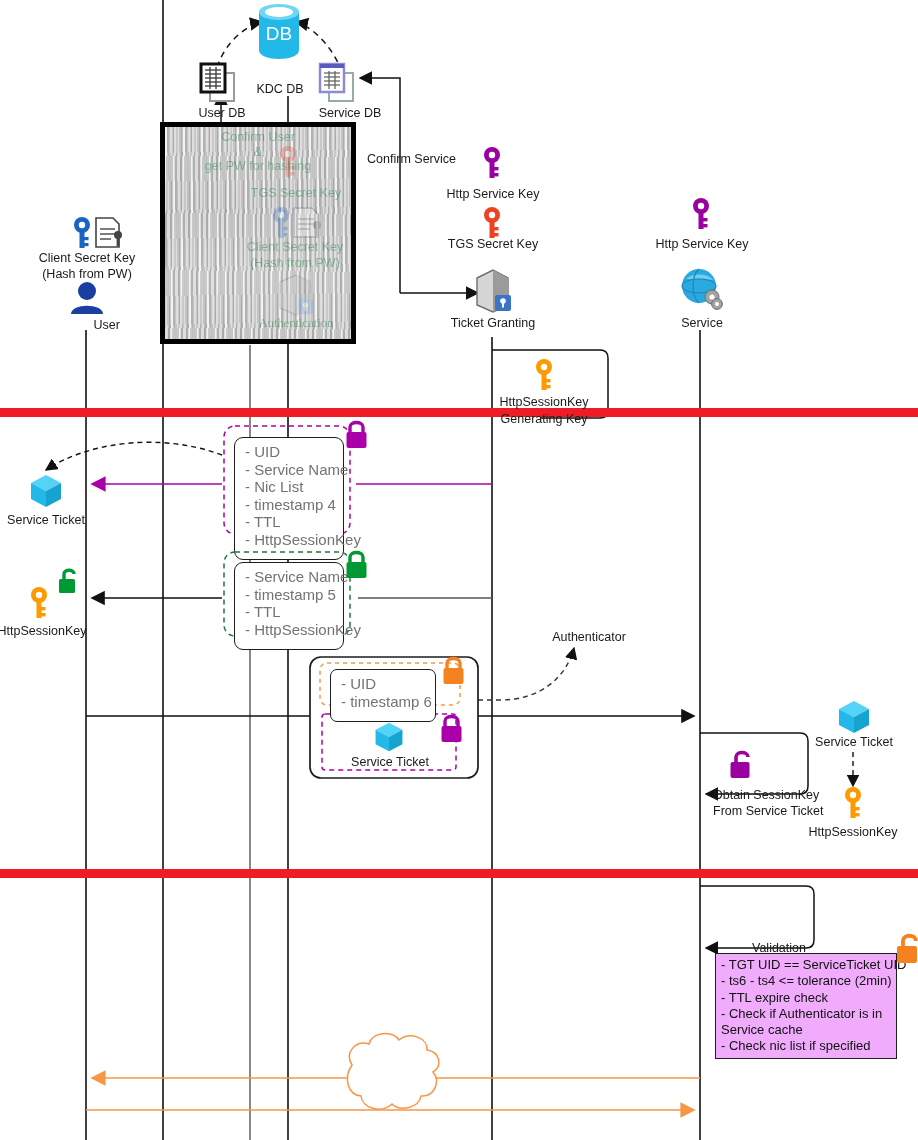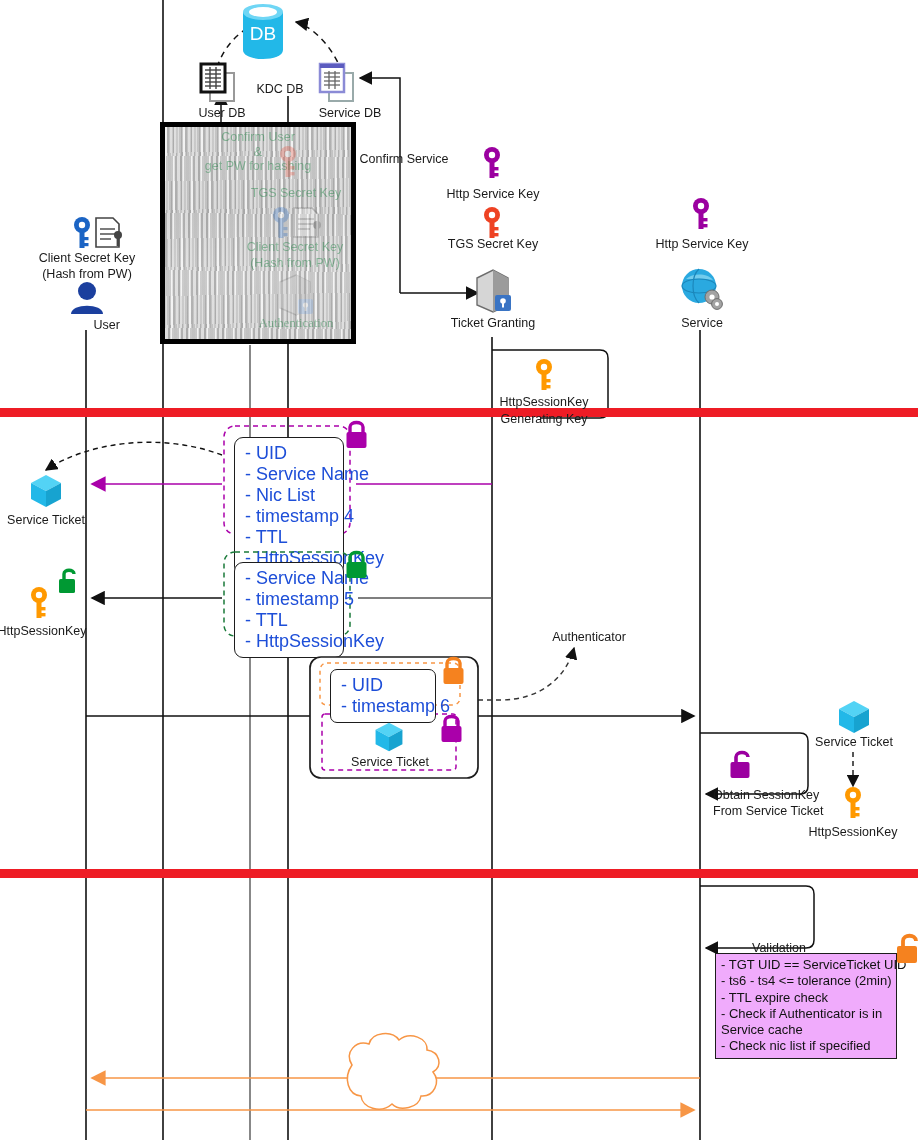--- a/index.html
+++ b/index.html
@@ -137,7 +137,7 @@
     </g>
   </svg>
 
-  <div class="abs" style="left:239px; top:2px;text-decoration:underline;">
+  <div class="abs" style="left:255px; top:2px;text-decoration:underline;">
     <svg width="48" height="58" viewBox="0 0 48 58">
       <path d="M4,10 L4,48 C4,54 14,57 24,57 C34,57 44,54 44,48 L44,10 Z" fill="#22b8e8"></path>
       <ellipse cx="24" cy="10" rx="20" ry="8" fill="#6fd6f5"></ellipse>

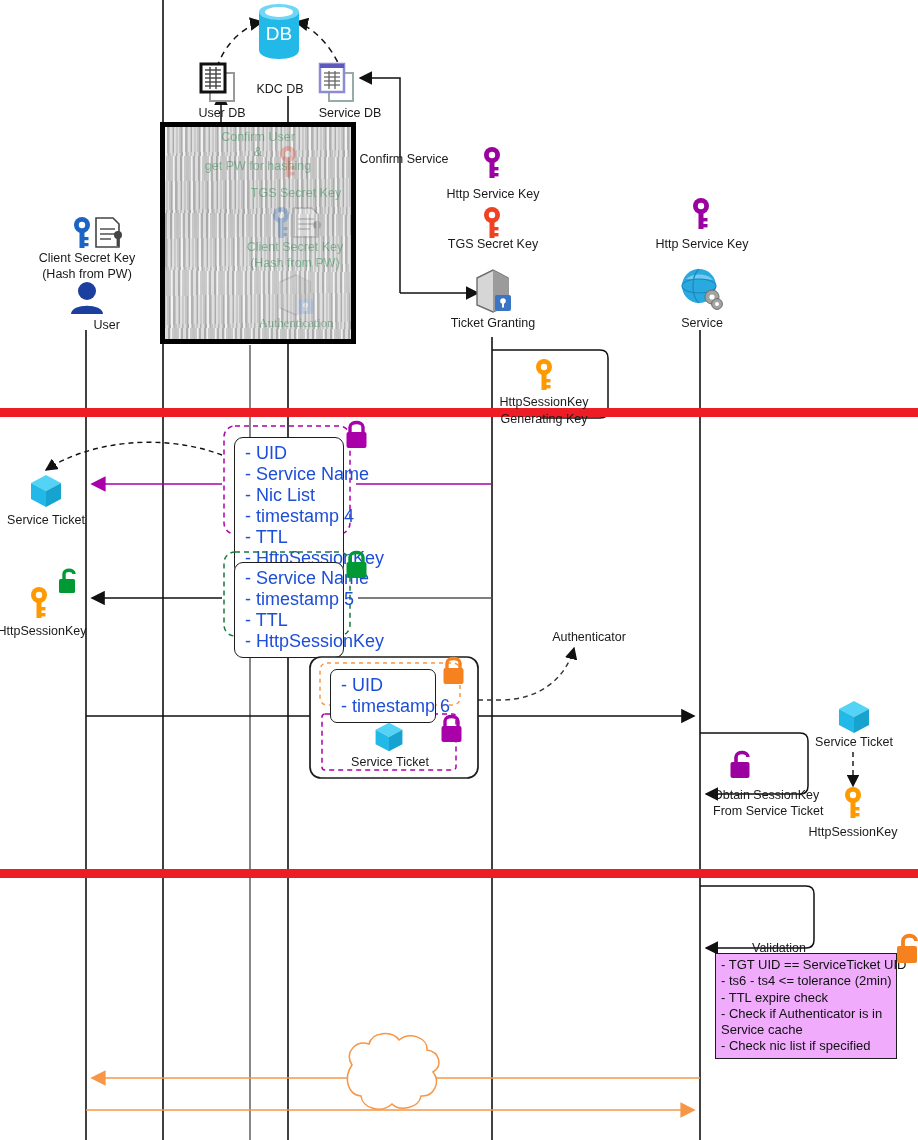--- a/index.html
+++ b/index.html
@@ -181,7 +181,7 @@
   </div>
   <div class="lbl" style="left:305px; top:106px; width:90px;">Service DB</div>
 
-  <div class="lbl" style="left:352px; top:152px; width:104px; text-align:center;">Confirm Service</div>
+  <div class="lbl" style="left:352px; top:152px; width:104px; text-align:right;">Confirm Service</div>
 
   <div class="greybox" style="left:160px; top:122px; width:196px; height:222px;"></div>
   <div class="lbl ghost-txt" style="left:168px; top:130px; width:180px;">Confirm User</div>

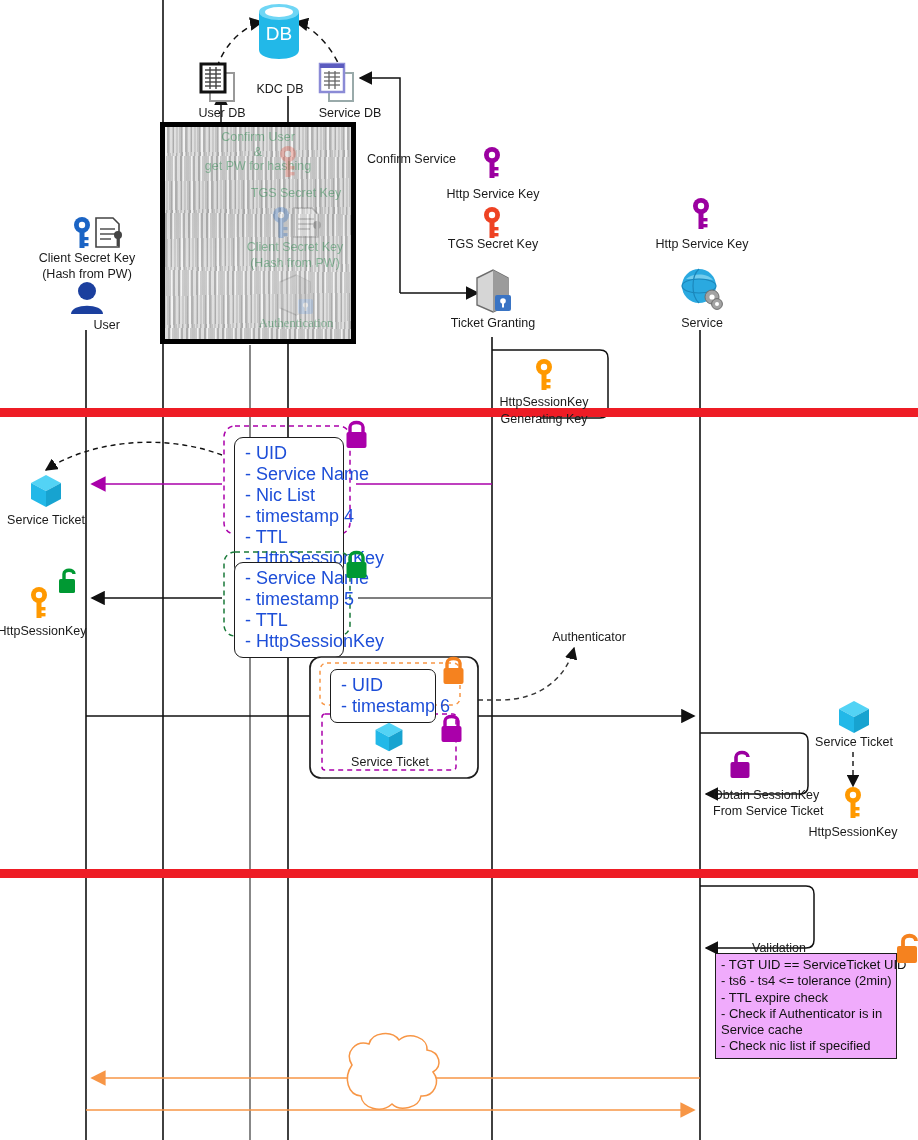--- a/index.html
+++ b/index.html
@@ -33,10 +33,10 @@
     border: 1.6px solid #1d1d1d;
     border-radius: 9px;
     background: #ffffff;
-    font-size: 18px;
+    font-size: 15px;
     line-height: 1.17;
-    color: #1d4ed8;
-    padding: 5px 8px 5px 10px;
+    color: #737373;
+    padding: 5px 8px 11px 10px;
     white-space: pre;
   }
   .plainbox {

